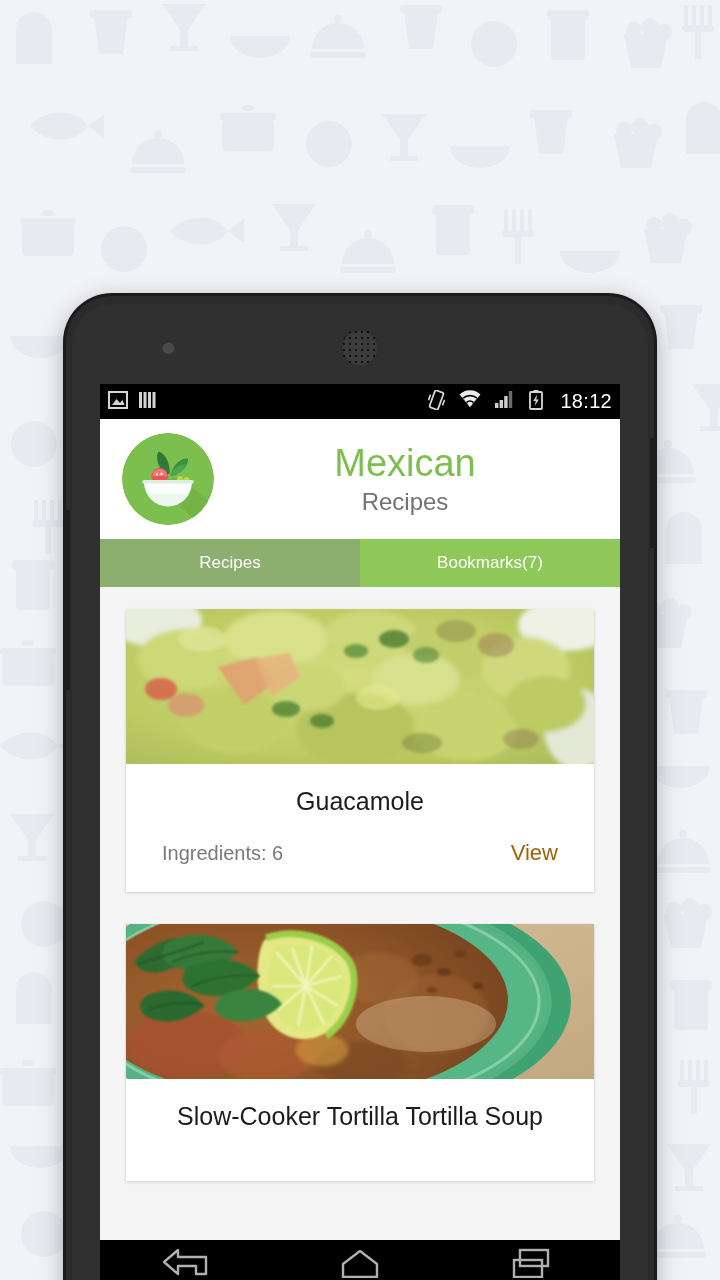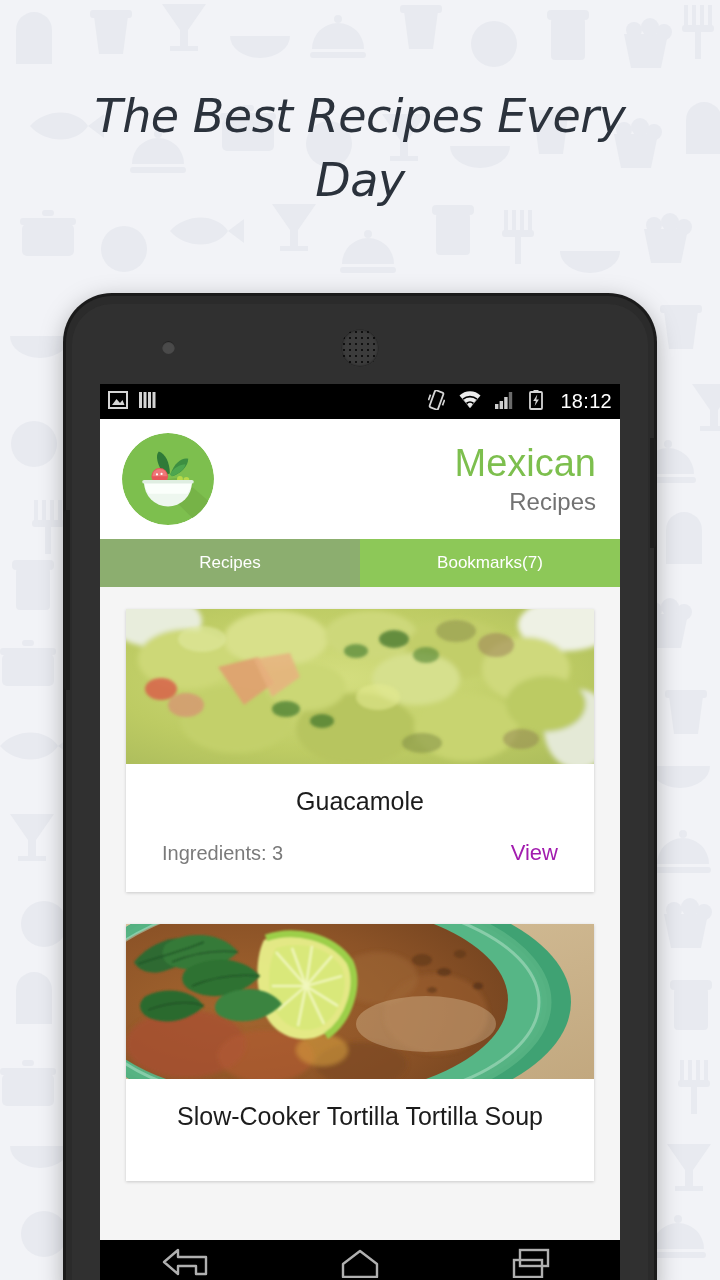--- a/index.html
+++ b/index.html
@@ -341,7 +341,6 @@
     </svg>
   </div>
 
-  <div id="headline">The Best Recipes Every Day</div>
 
   <div id="phone">
     <div id="phone-inner-bezel"></div>

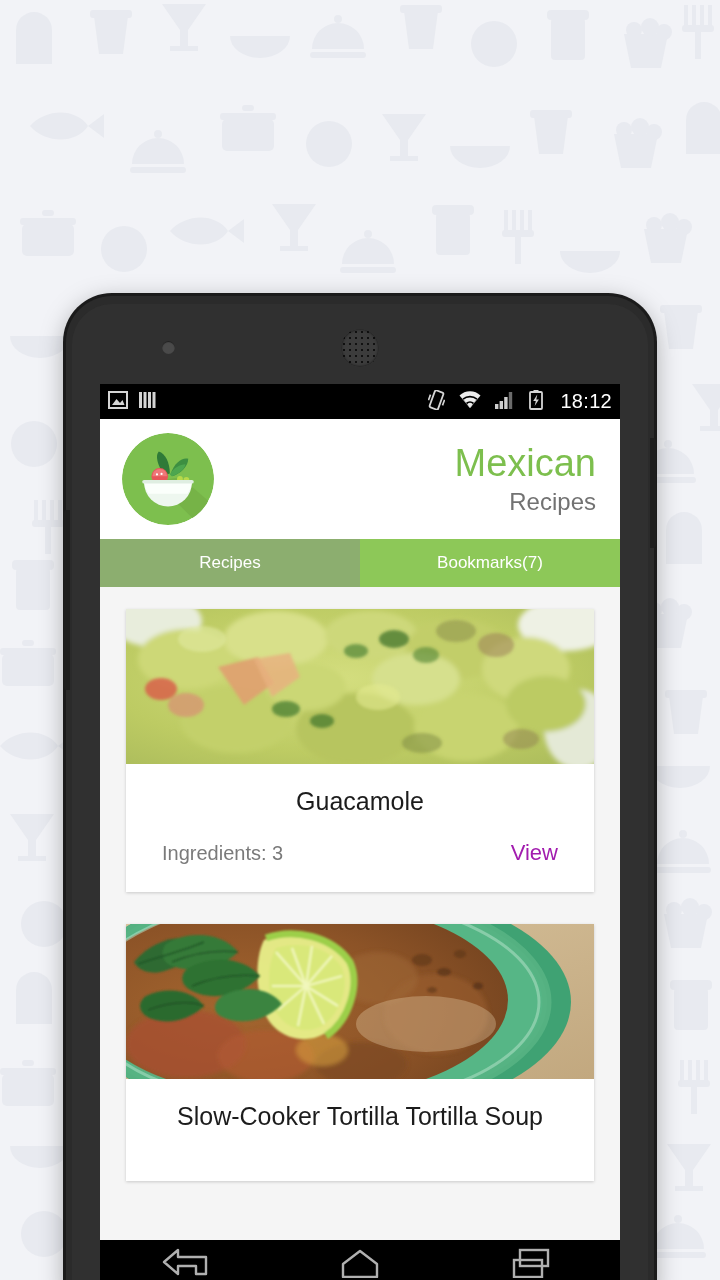--- a/index.html
+++ b/index.html
@@ -99,7 +99,7 @@
     box-sizing: border-box;
   }
   #status-left { display: flex; align-items: center; gap: 11px; }
-  #status-right { margin-left: auto; display: flex; align-items: center; gap: 14px; }
+  #status-right { margin-left: auto; display: flex; align-items: flex-start; gap: 14px; }
   #status-clock {
     color: #fff; font-size: 20px; letter-spacing: 0.3px;
     font-family: "Liberation Sans", sans-serif;

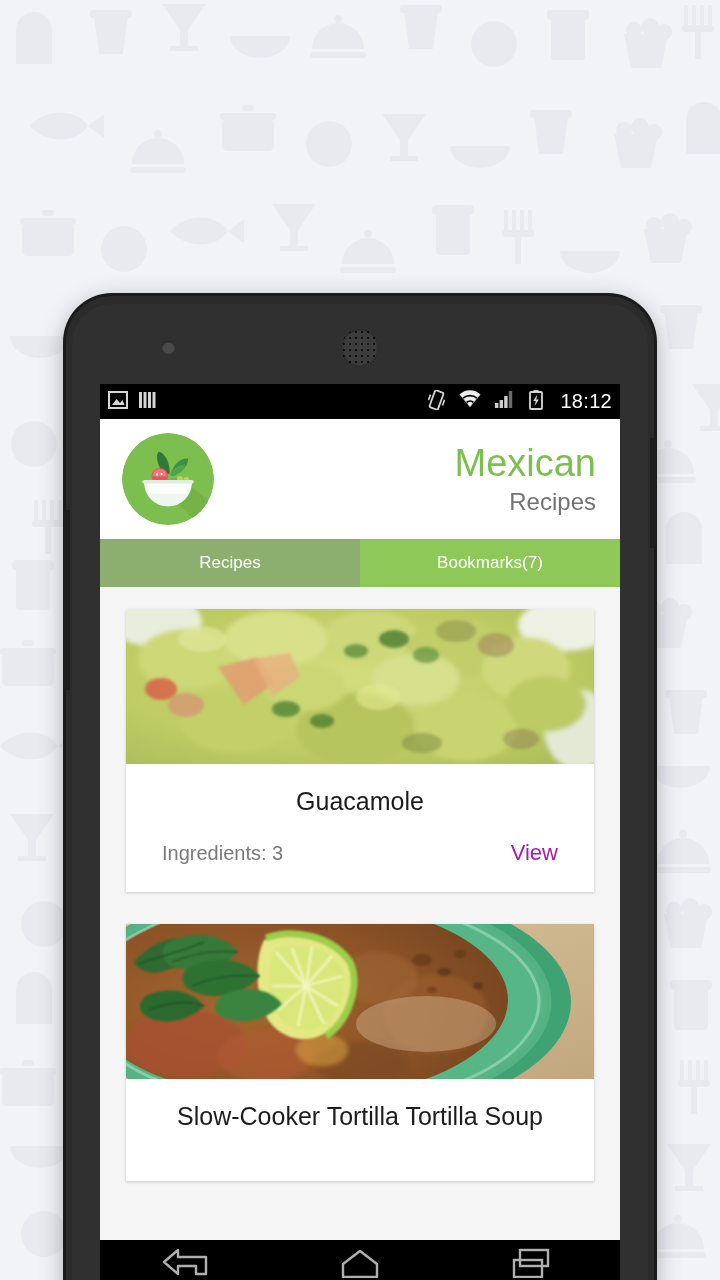--- a/index.html
+++ b/index.html
@@ -123,7 +123,7 @@
   }
   #app-title-block {
     flex: 1;
-    text-align: right;
+    text-align: center;
     margin-right: 24px;
   }
   #app-title {

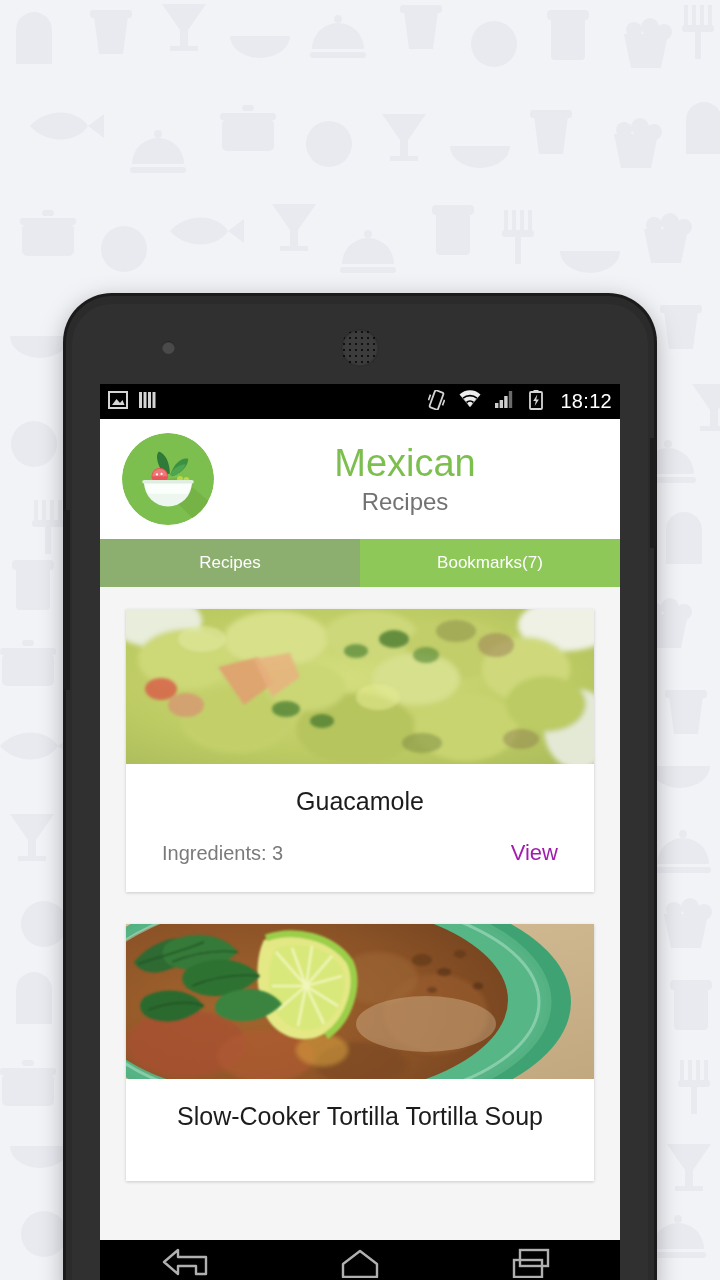--- a/index.html
+++ b/index.html
@@ -493,7 +493,7 @@
         </div>
         <div class="card-title">Guacamole</div>
         <div class="card-meta">
-          <span class="card-ingredients">Ingredients: 3</span>
+          <span class="card-ingredients">Ingredients: 6</span>
           <span class="card-view">View</span>
         </div>
       </div>

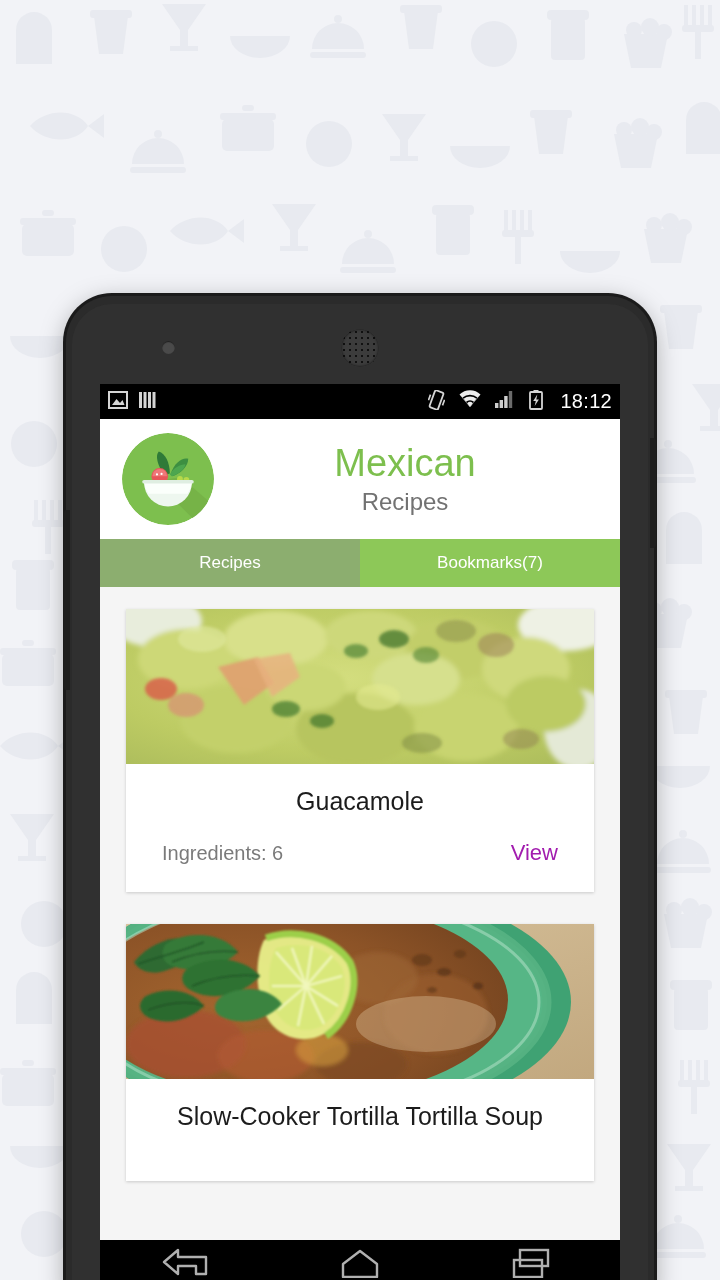--- a/index.html
+++ b/index.html
@@ -197,7 +197,7 @@
   .card-view {
     margin-left: auto;
     font-size: 22px;
-    color: #a21caf;
+    color: #a16207;
     cursor: pointer;
   }
 

